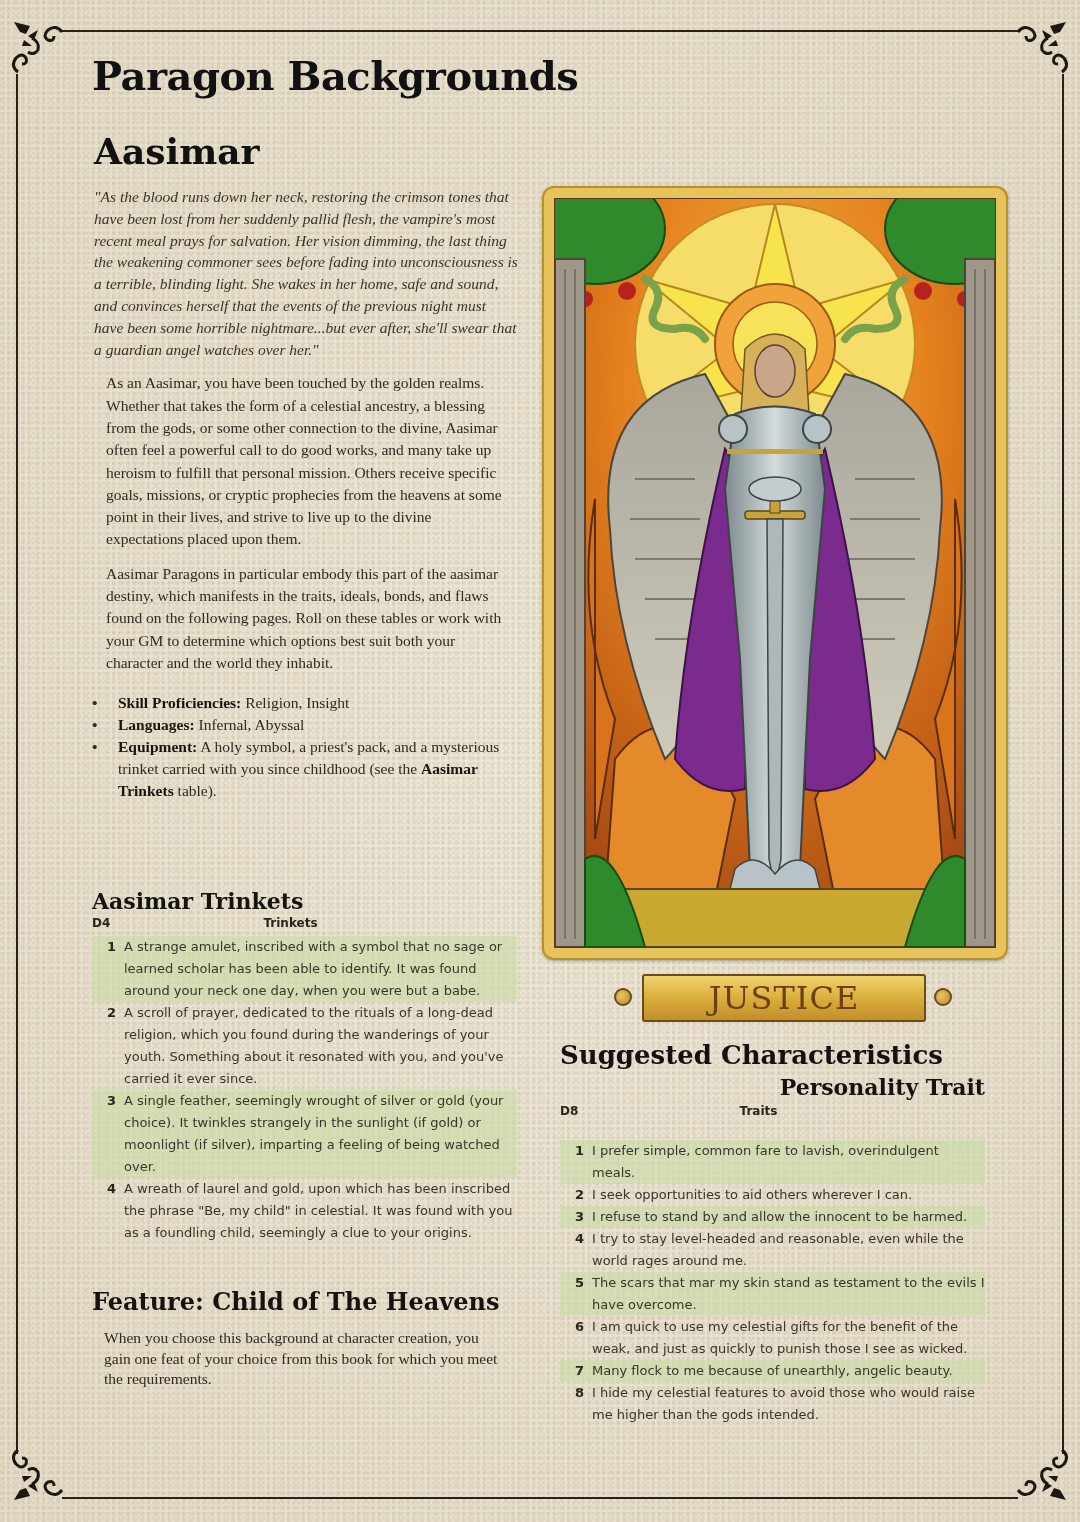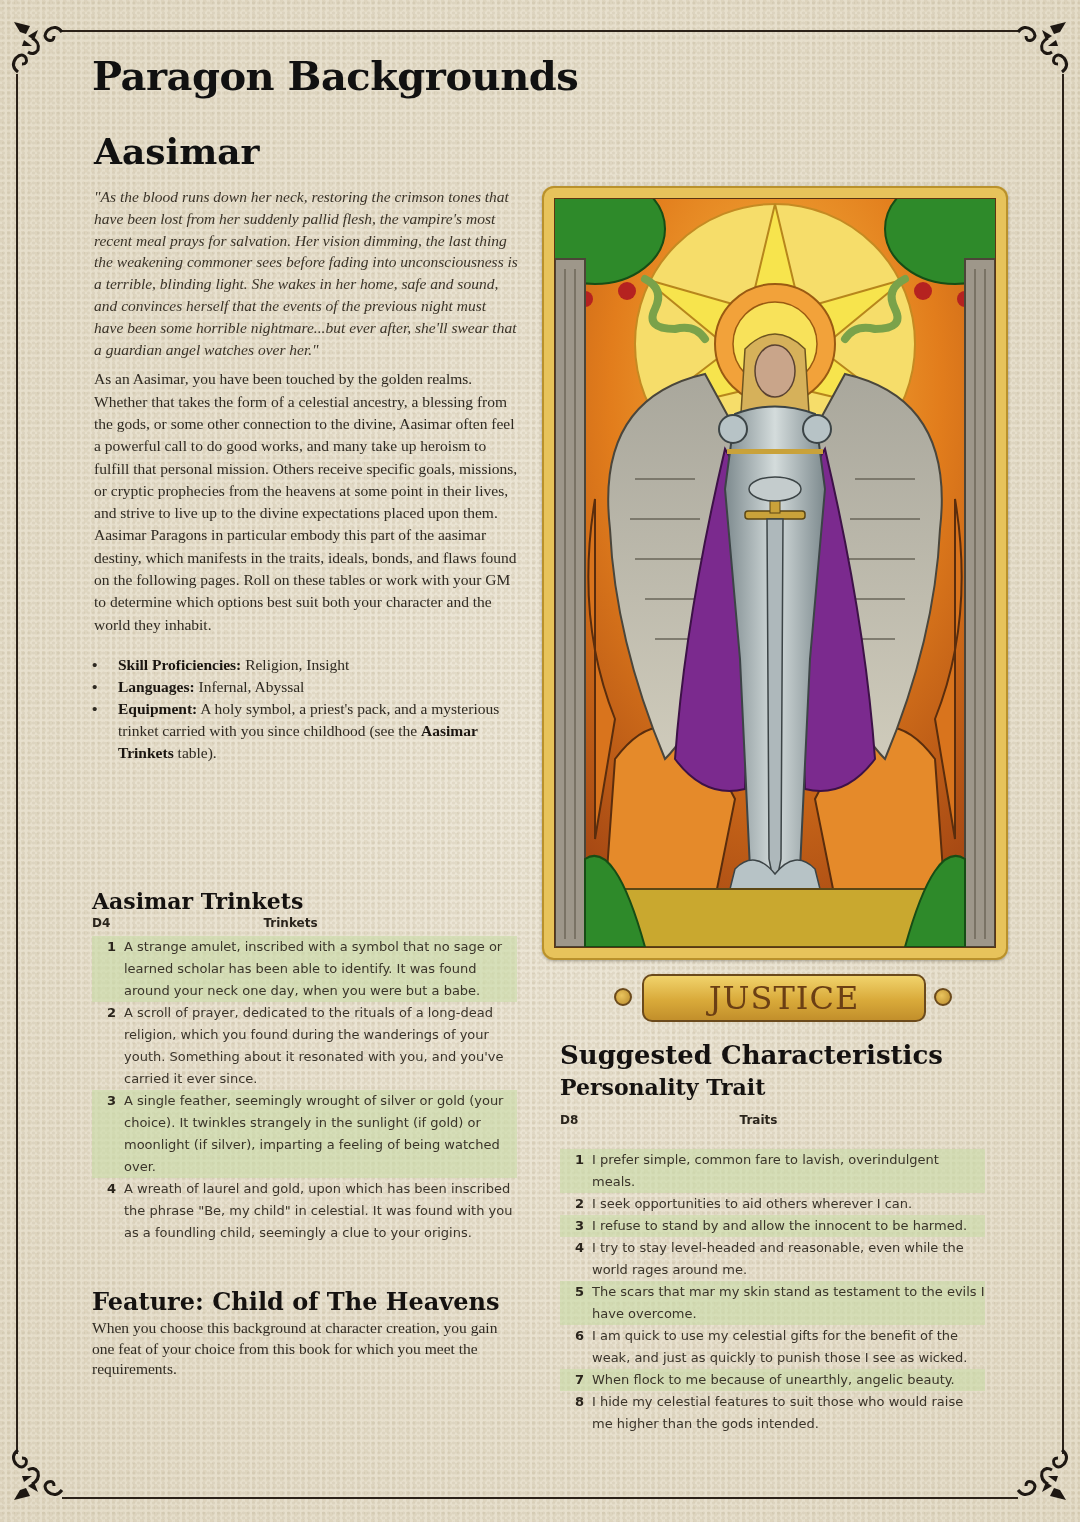--- a/index.html
+++ b/index.html
@@ -40,7 +40,7 @@
   }
   .para {
     font-family: "Liberation Serif", serif; font-size: 15.5px; line-height: 22.3px;
-    color: #2f2a22; margin: 0;
+    color: #2f2a22; margin: 12px;
   }
   .bullets { list-style: none; margin: 18px 0 0 0; padding: 0; }
   .bullets li {

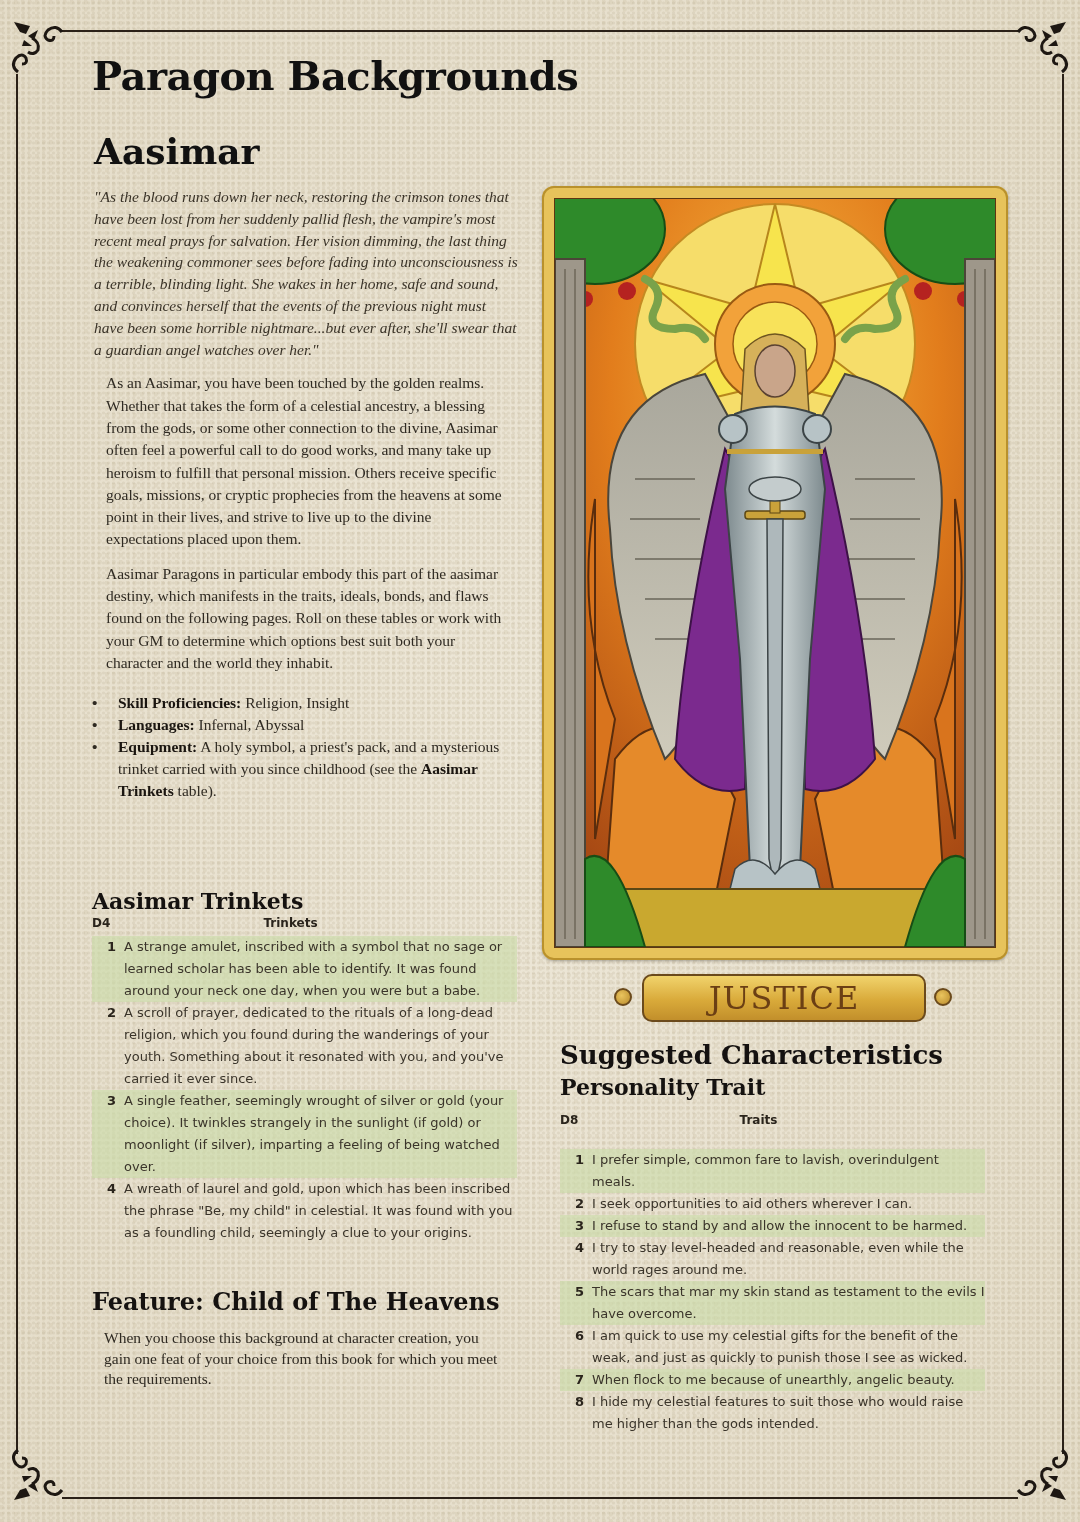--- a/index.html
+++ b/index.html
@@ -84,7 +84,7 @@
   .plaque {
     position: absolute; left: 32px; top: 4px; width: 280px; height: 44px;
     background: linear-gradient(180deg, #f1d36c 0%, #d9aa3a 55%, #c28f2b 100%);
-    border: 2px solid #6b4a1c; border-radius: 10px;
+    border: 2px solid #6b4a1c; border-radius: 3px;
     display: flex; align-items: center; justify-content: center;
     font-family: "DejaVu Serif", serif; font-size: 32px; color: #6b3f14; letter-spacing: 1px;
   }

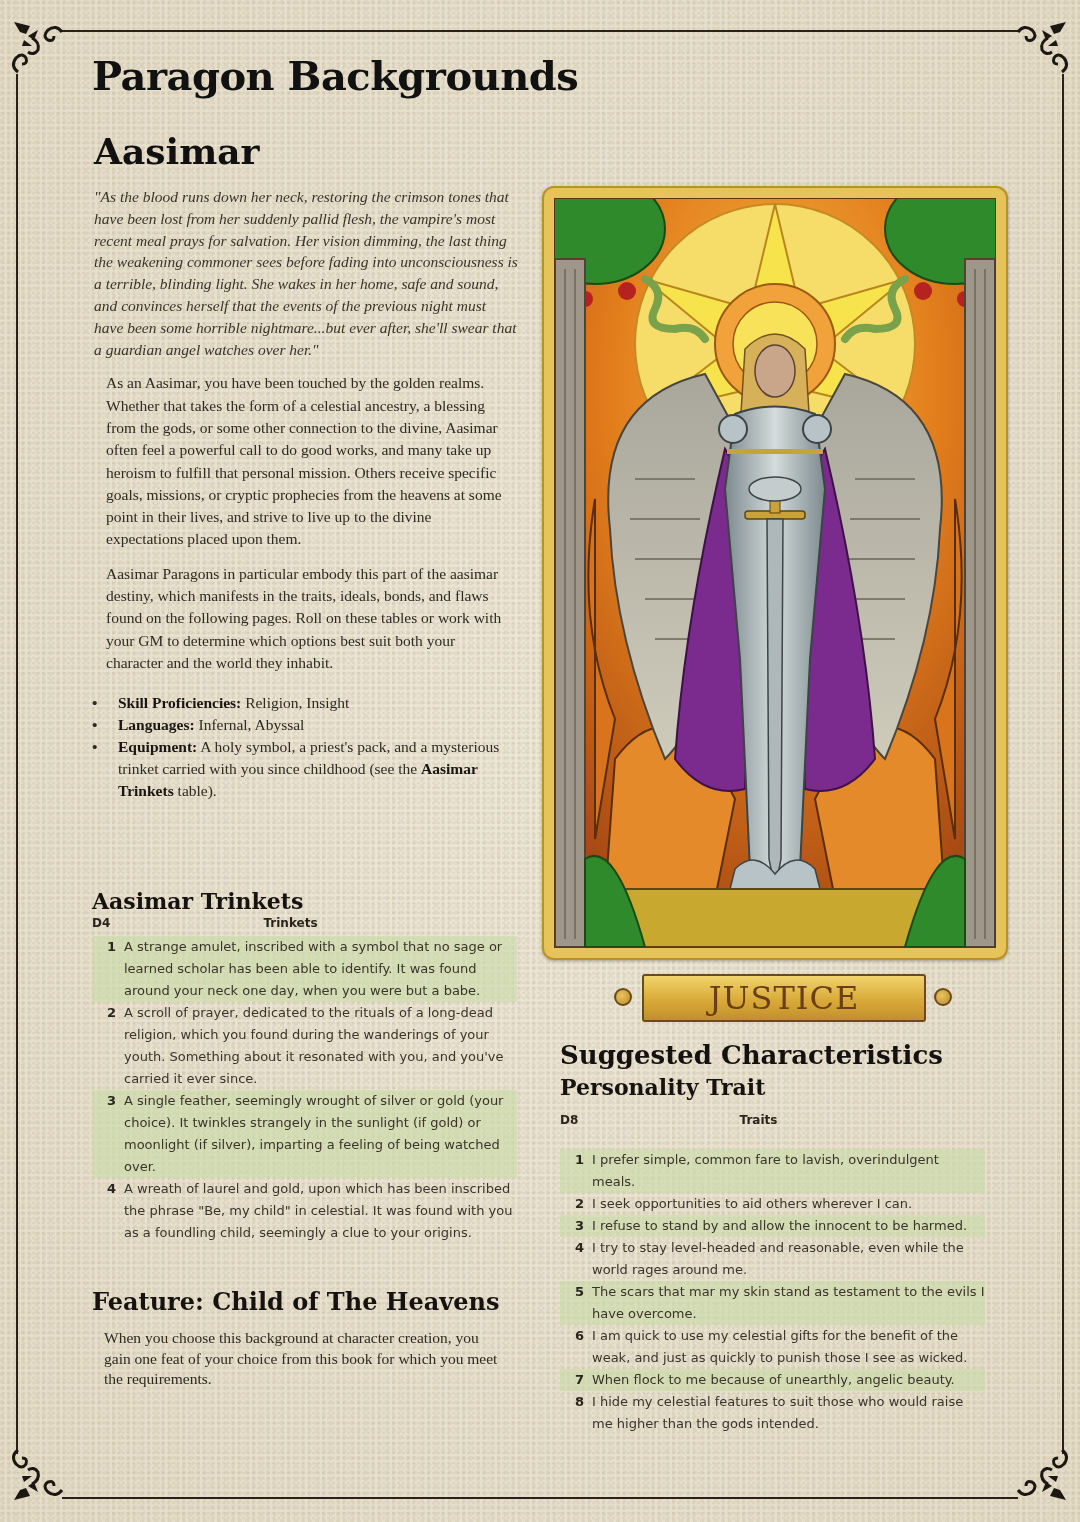--- a/index.html
+++ b/index.html
@@ -99,7 +99,7 @@
     font-family: "DejaVu Serif", serif; font-weight: bold; font-size: 26px; color: #141110;
     margin: 0;
   }
-  .col-right .h3 { margin-top: 4px; margin-bottom: 11px; }
+  .col-right .h3 { margin-top: 4px; margin-bottom: 2px; text-align: right; }
   .col-right .tbl th { padding-bottom: 22px; }
 </style>
 </head>

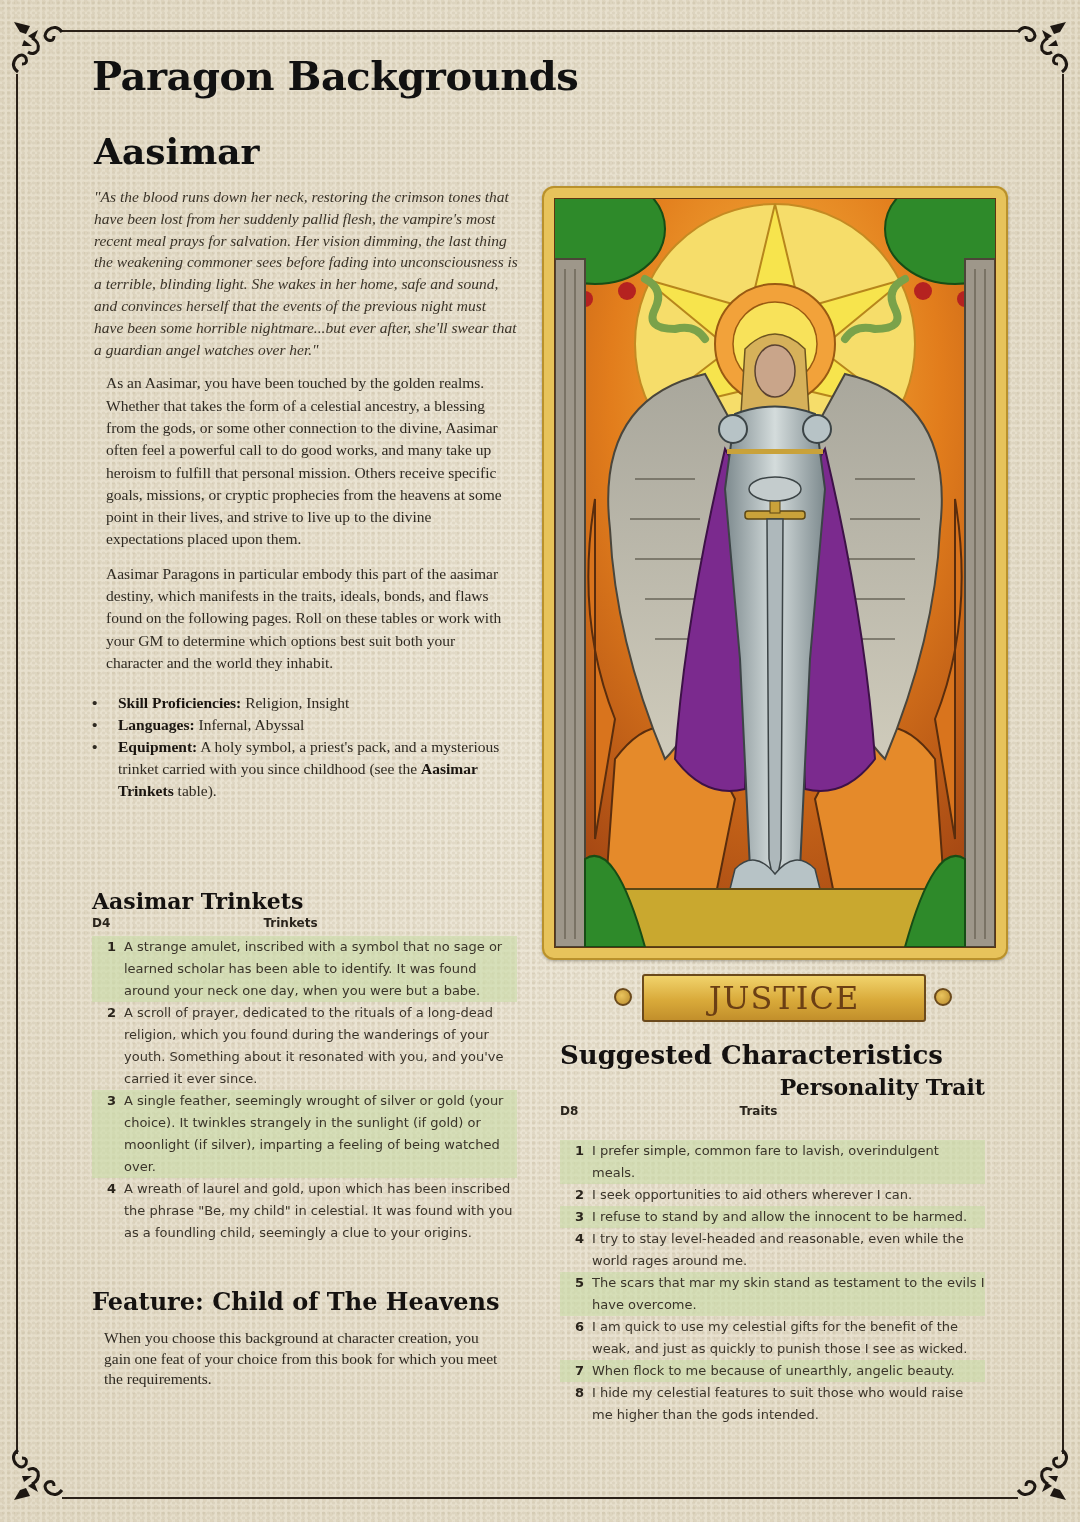--- a/index.html
+++ b/index.html
@@ -326,7 +326,7 @@
         </tr>
       <tr class="shade">
           <td class="num">7</td>
-          <td>When flock to me because of unearthly, angelic beauty.</td>
+          <td>Many flock to me because of unearthly, angelic beauty.</td>
         </tr>
       <tr>
           <td class="num">8</td>

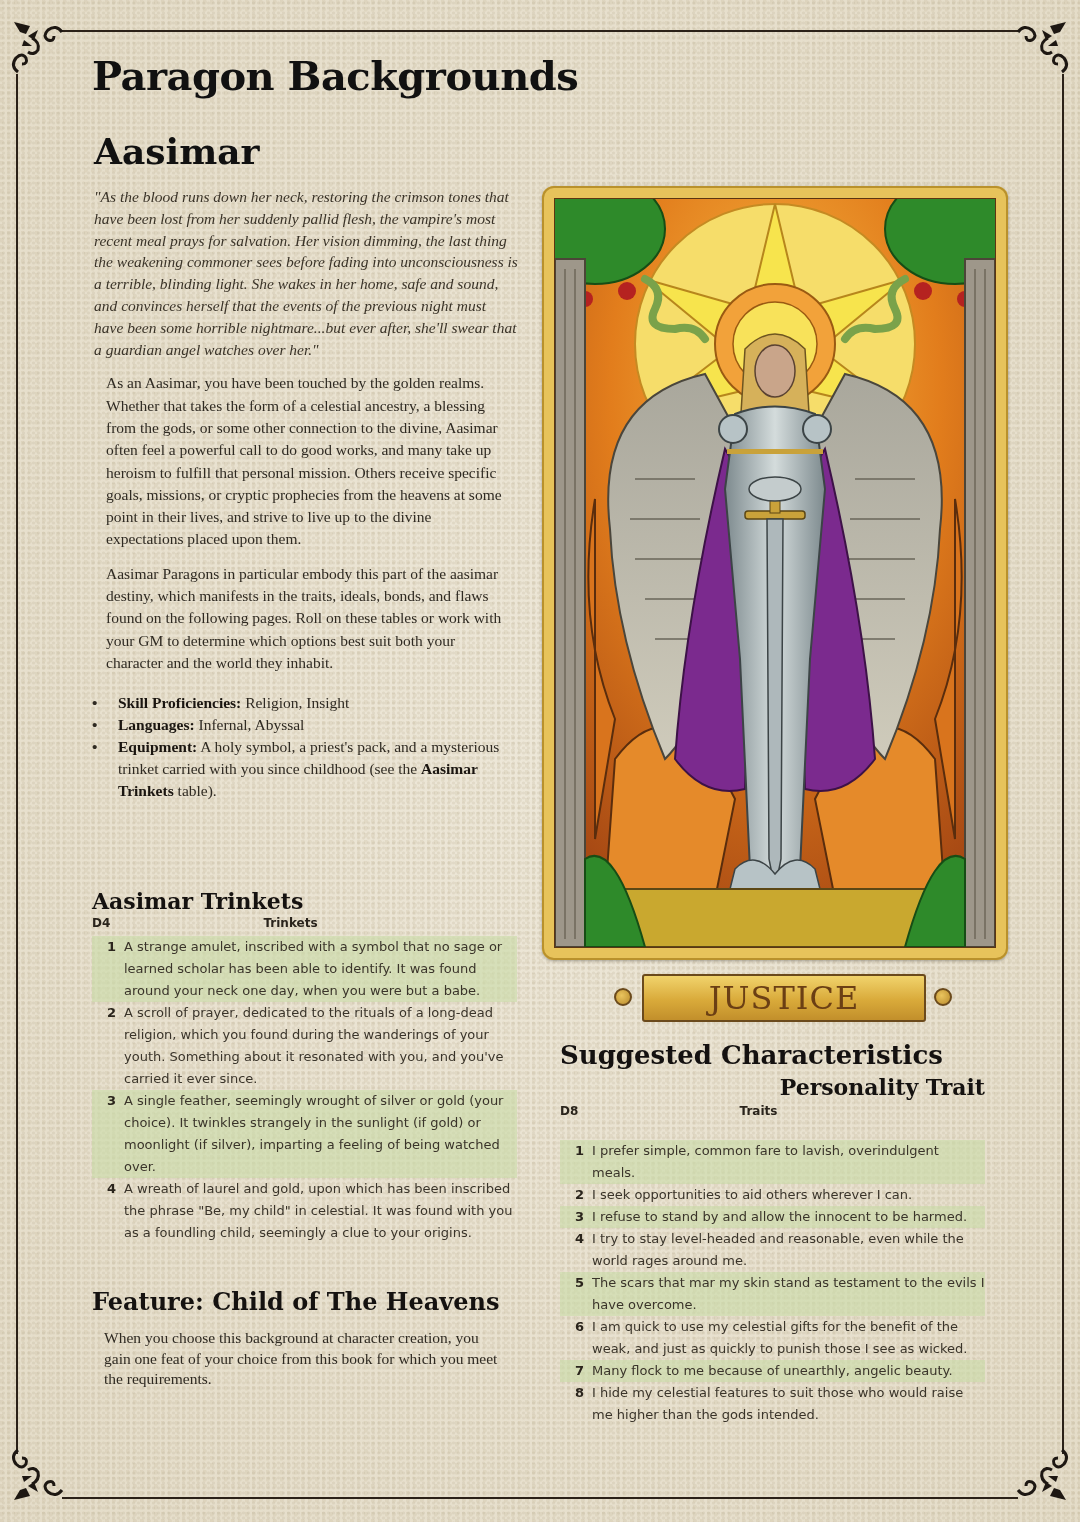--- a/index.html
+++ b/index.html
@@ -330,7 +330,7 @@
         </tr>
       <tr>
           <td class="num">8</td>
-          <td>I hide my celestial features to suit those who would raise me higher than the gods intended.</td>
+          <td>I hide my celestial features to avoid those who would raise me higher than the gods intended.</td>
         </tr>
     </tbody>
   </table>

